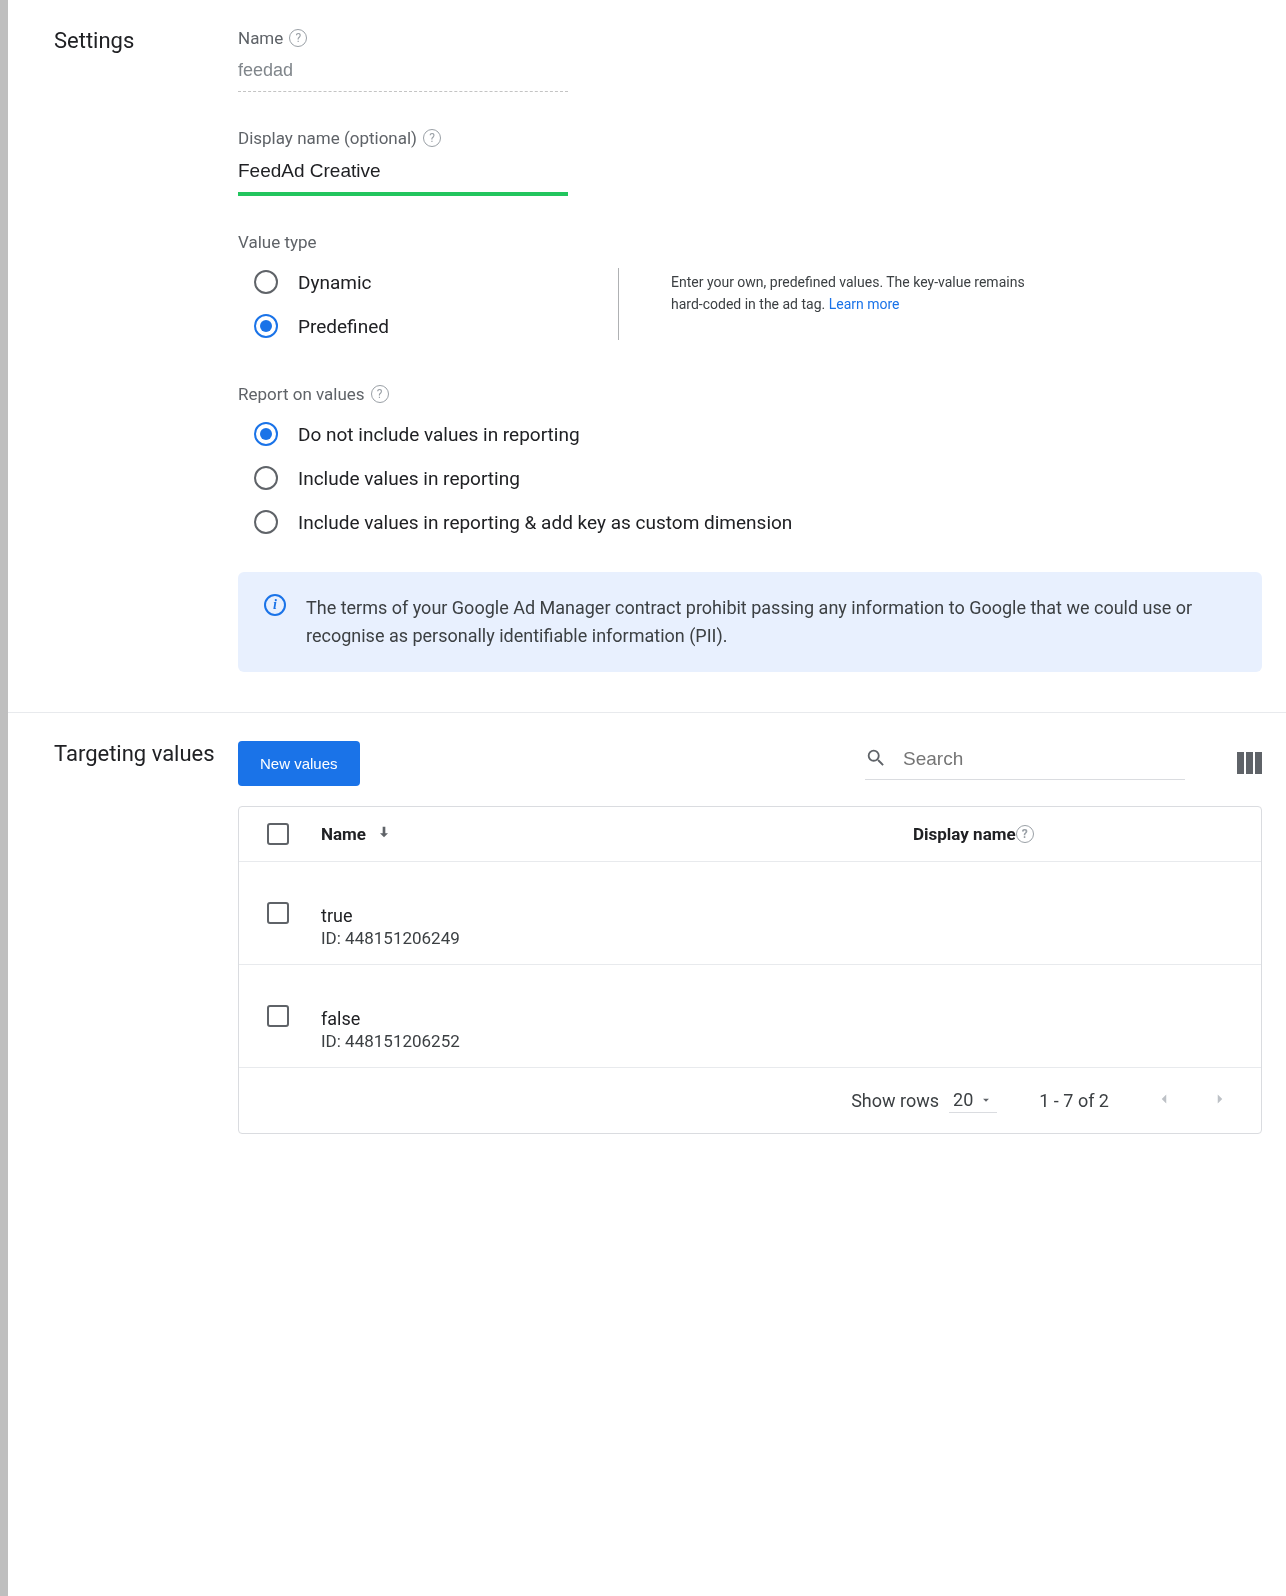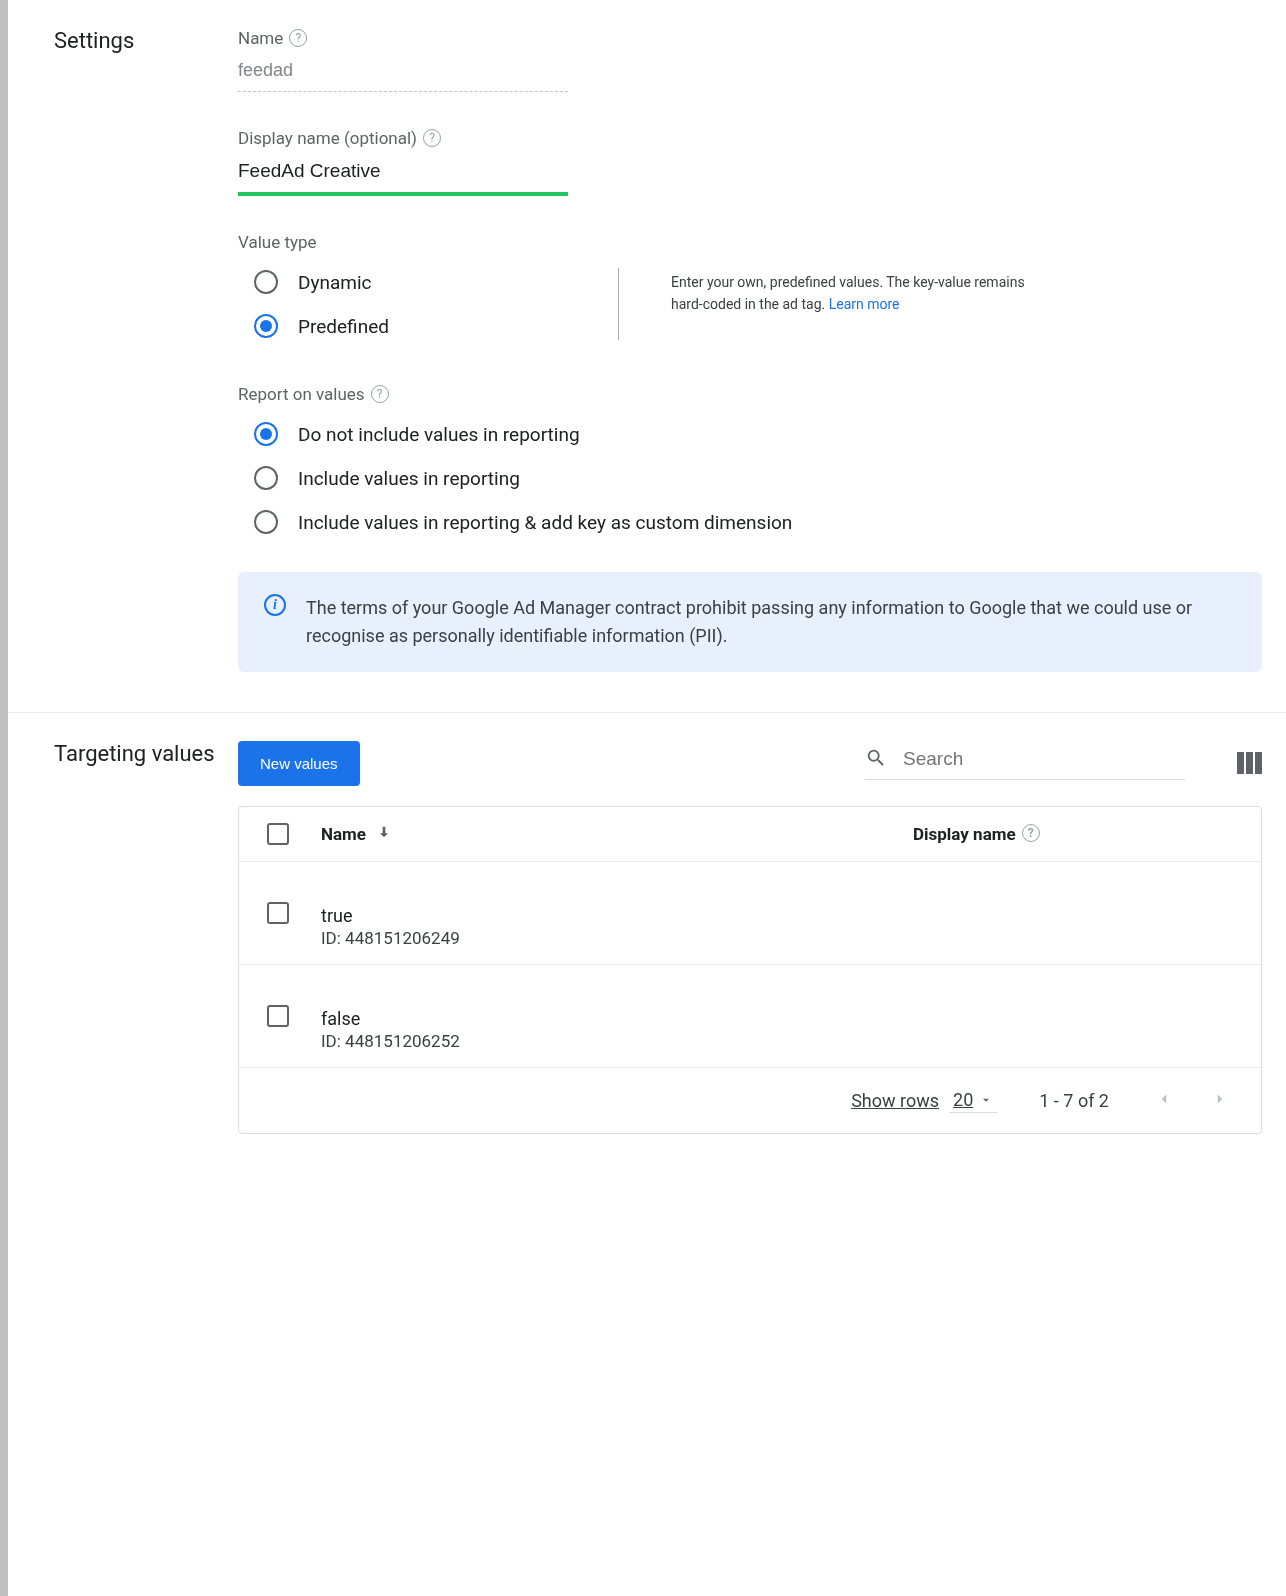--- a/index.html
+++ b/index.html
@@ -233,7 +233,7 @@
   }
   .col-sel { width: 54px; }
   .col-name { flex: 1; }
-  .col-display { width: 320px; display: flex; gap: 6px; }
+  .col-display { width: 320px; display: flex; align-items: center; }
   .sort-arrow svg { width: 16px; height: 16px; fill: #5f6368; margin-left: 10px; }
   .row-name { font-size: 18px; margin-top: 27px; }
   .row-id { font-size: 17px; color: #3c4043; margin-top: 2px; }

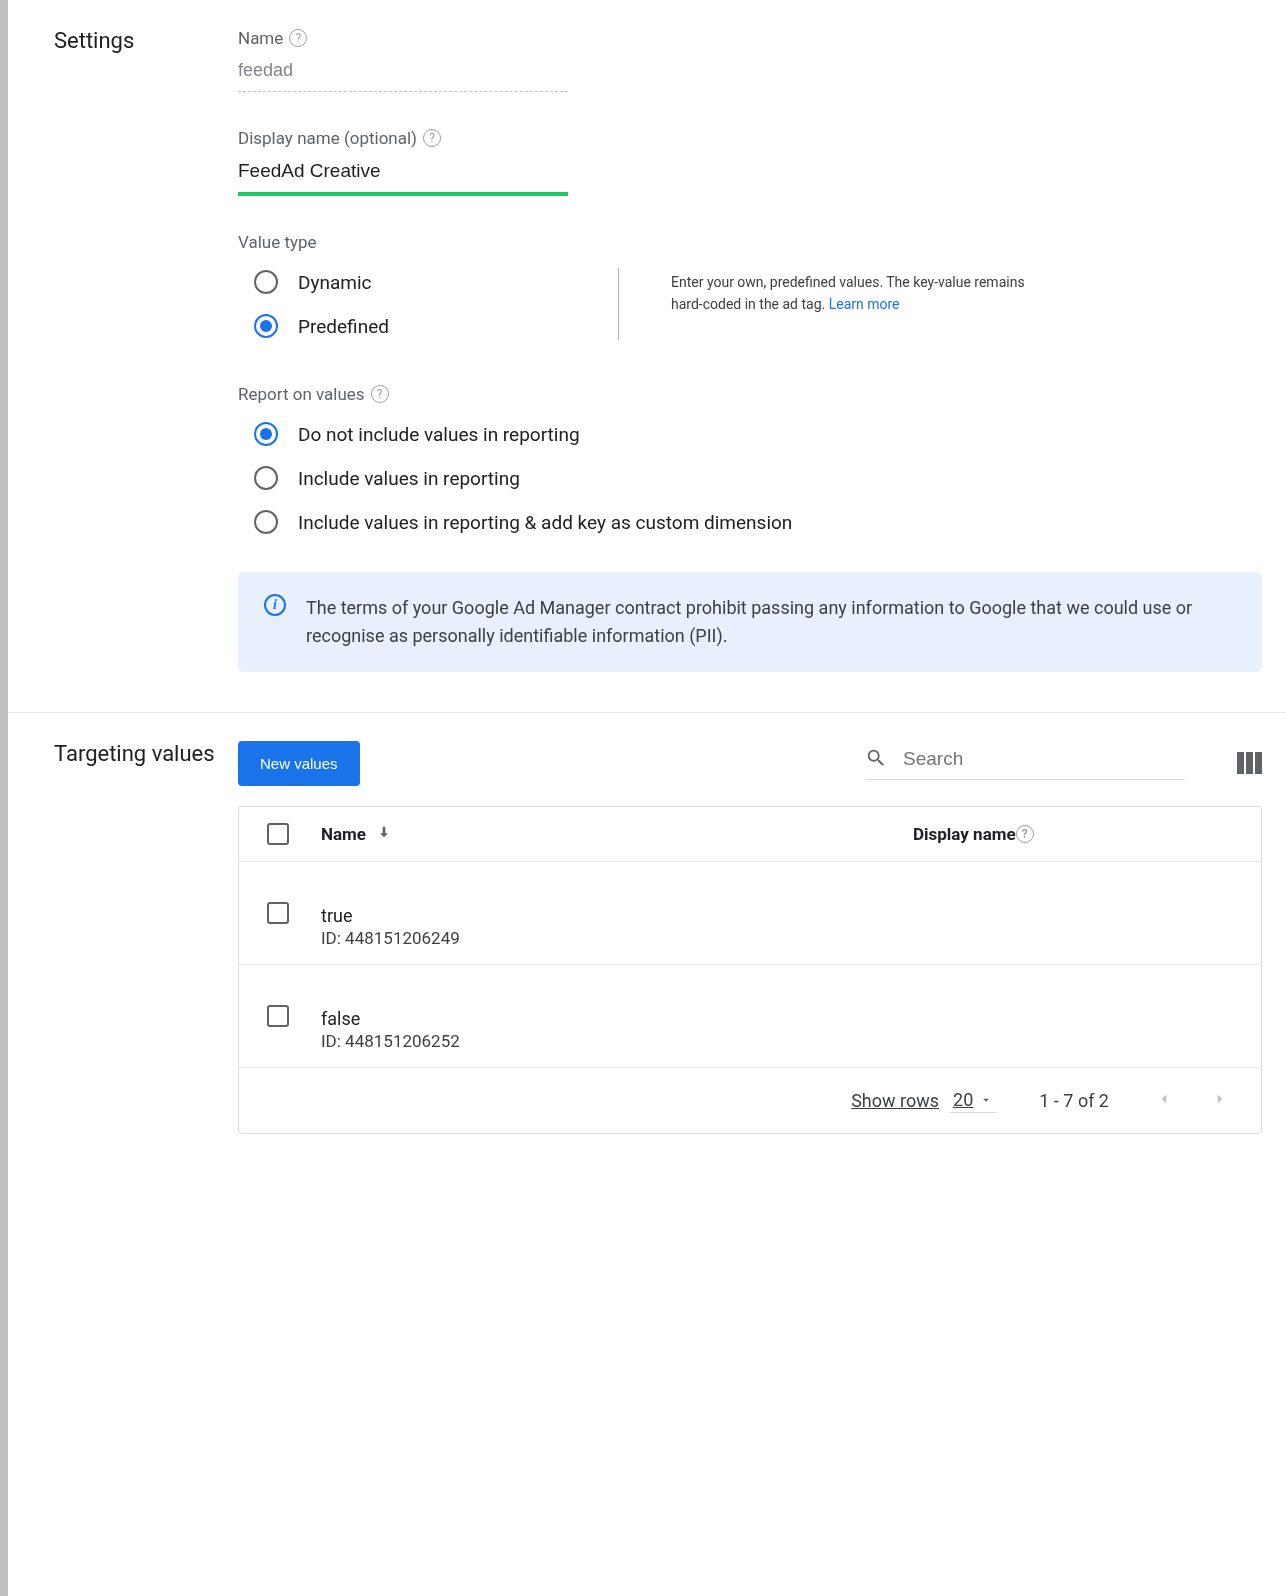--- a/index.html
+++ b/index.html
@@ -250,7 +250,6 @@
     gap: 10px;
     color: #3c4043;
     font-size: 18px;
-    text-decoration: underline;
   }
   .select-val {
     display: flex;

